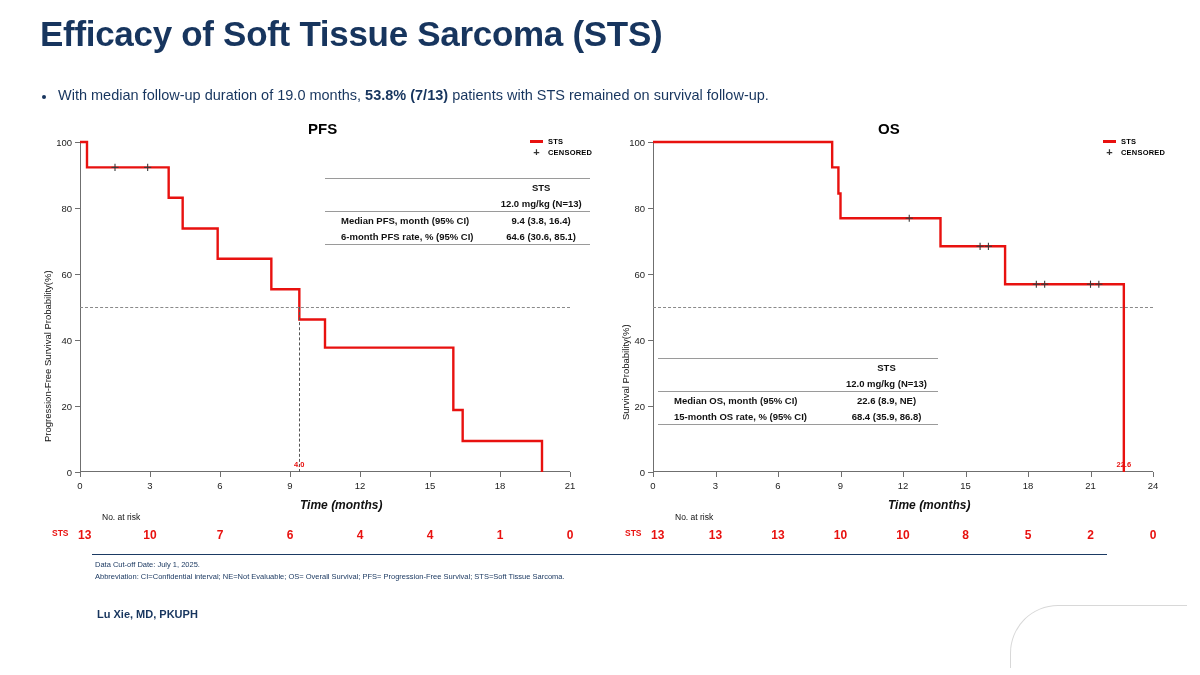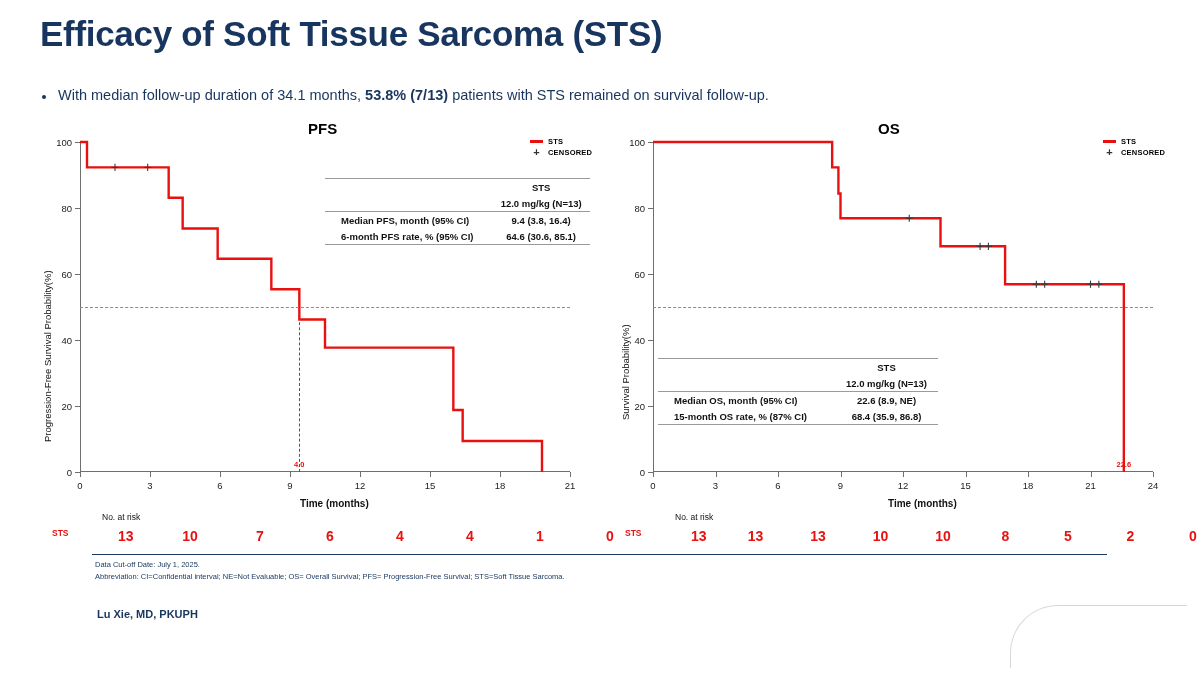--- a/index.html
+++ b/index.html
@@ -347,7 +347,7 @@
 
   <div id="bullet-row">
     <div id="bullet-dot"></div>
-    <div id="bullet-text"><span>With median follow-up duration of 34.1 months, </span><b>53.8% (7/13)</b><span> patients with STS remained on survival follow-up.</span></div>
+    <div id="bullet-text"><span>With median follow-up duration of 19.0 months, </span><b>53.8% (7/13)</b><span> patients with STS remained on survival follow-up.</span></div>
   </div>
 
   <div class="panel" id="panel-pfs">

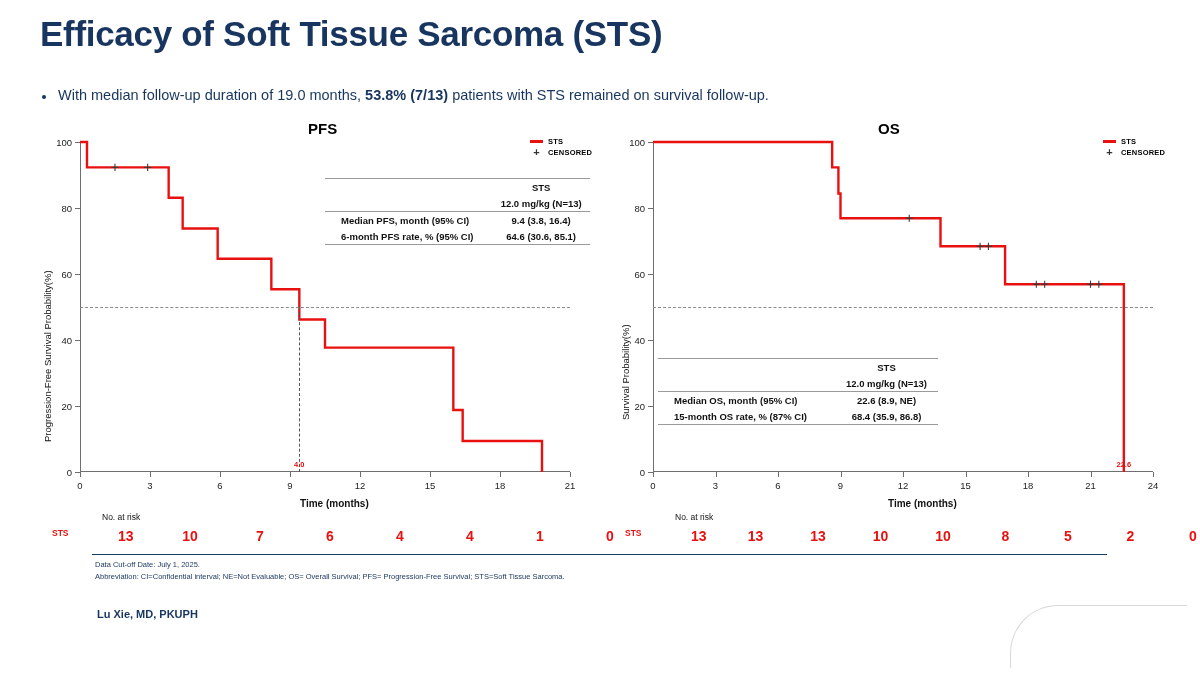--- a/index.html
+++ b/index.html
@@ -549,7 +549,7 @@
             <td class="val">22.6 (8.9, NE)</td>
           </tr>
           <tr class="last-row">
-            <td class="lbl">15-month OS rate, % (87% CI)</td>
+            <td class="lbl">15-month OS rate, % (95% CI)</td>
             <td class="val">68.4 (35.9, 86.8)</td>
           </tr>
         </tbody>

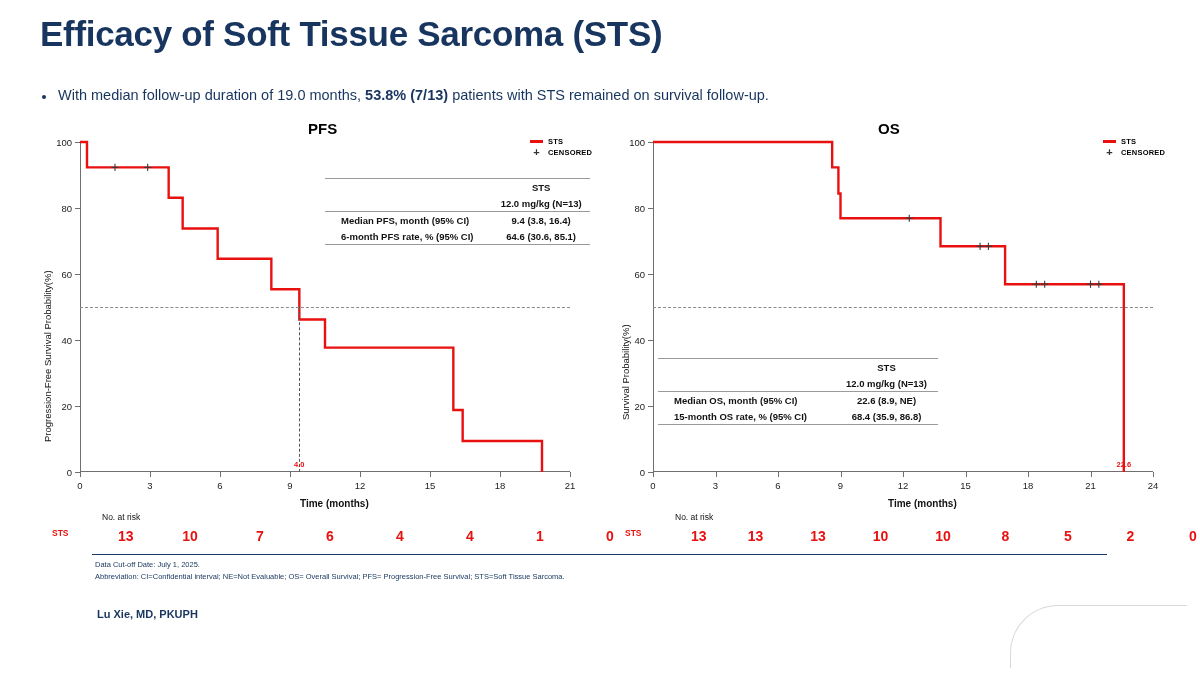--- a/index.html
+++ b/index.html
@@ -161,10 +161,11 @@
 
   .x-axis-title {
     position: absolute;
-    font-size: 10px;
+    font-size: 12px;
     font-weight: bold;
     color: #111111;
     white-space: nowrap;
+    font-style: italic;
   }
   #xtitle-pfs { left: 270px; top: 378px; }
   #xtitle-os  { left: 280px; top: 378px; }

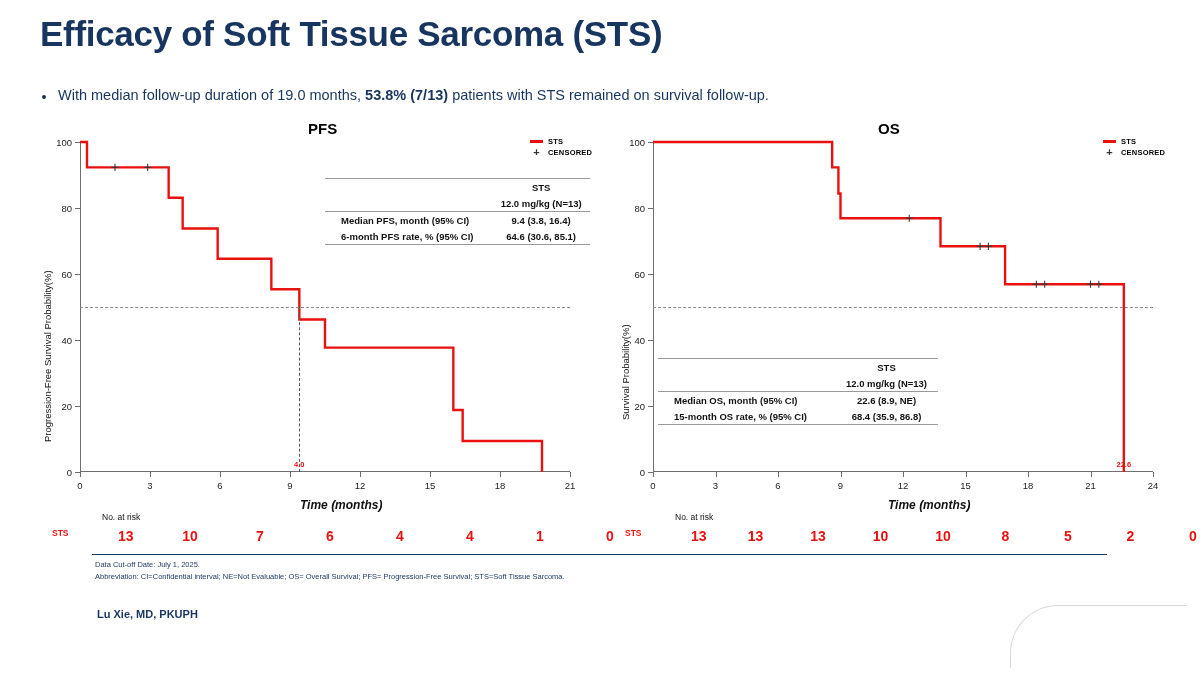--- a/index.html
+++ b/index.html
@@ -234,11 +234,10 @@
   .risk-val {
     position: absolute;
     top: 16px;
-    font-size: 14px;
+    font-size: 12px;
     font-weight: bold;
     color: #e8110f;
     transform: translateX(-50%);
-    margin-left: 40px;
   }
   #risk-pfs .risk-val:first-of-type { }
 

